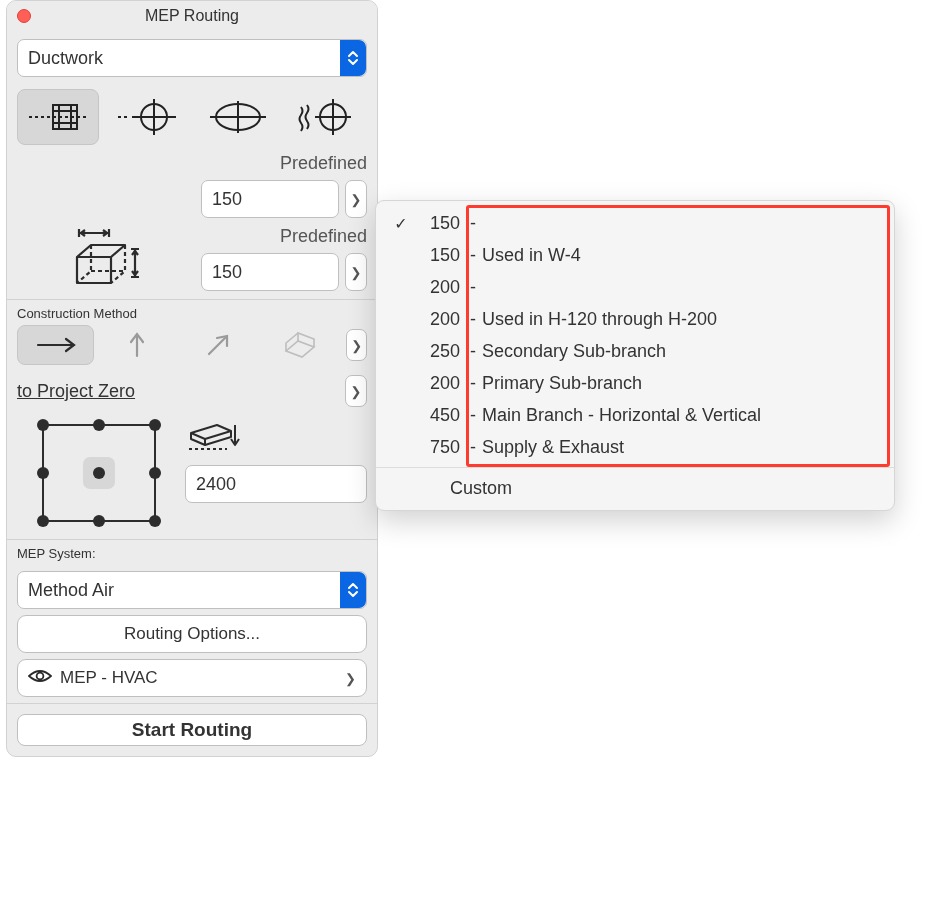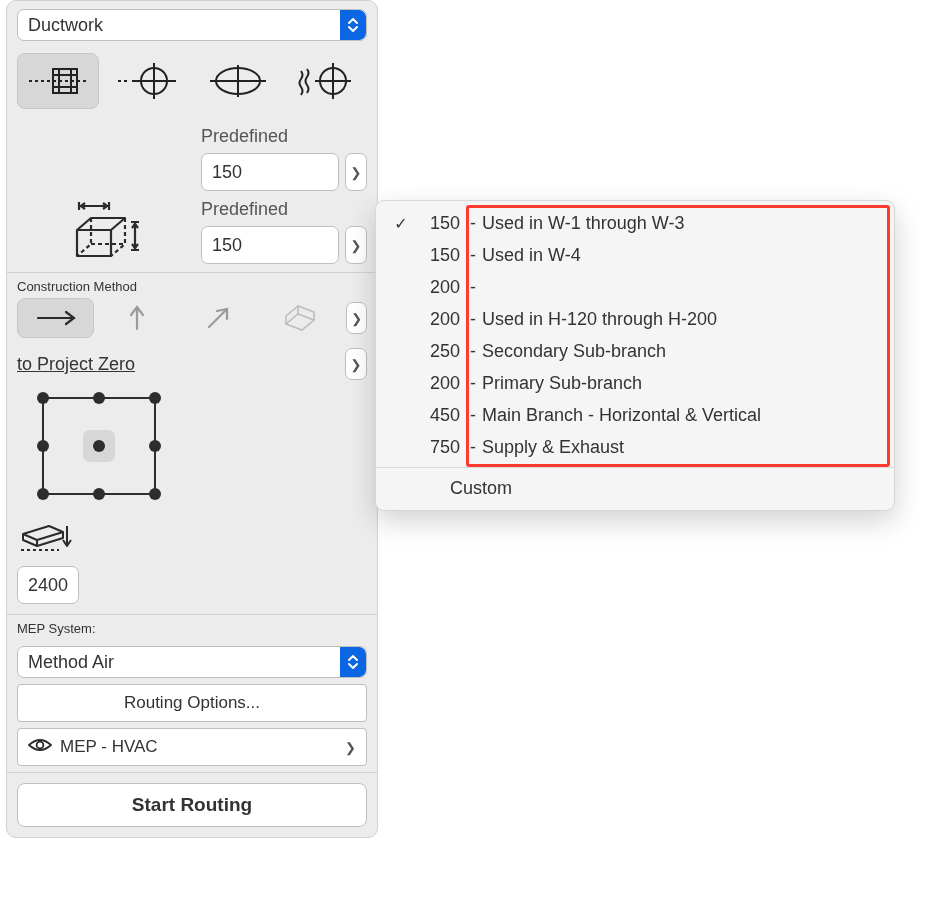--- a/index.html
+++ b/index.html
@@ -130,6 +130,10 @@
 
 <div class="panel">
 
+  <div class="titlebar">
+    <div class="dot"></div>
+    <div class="title">MEP Routing</div>
+  </div>
 
   <div class="section">
     <div class="select">

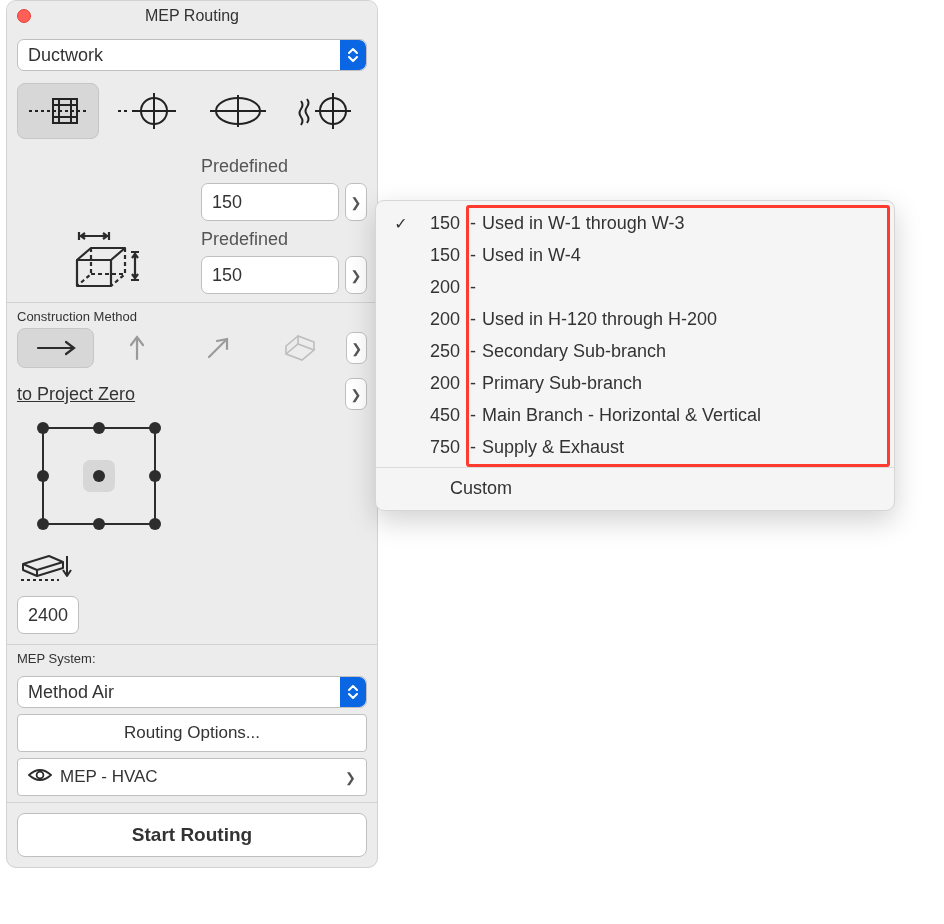--- a/index.html
+++ b/index.html
@@ -36,7 +36,7 @@
   .sep{height:1px;background:var(--divider);margin:0;}
   .select{
     display:flex;align-items:center;background:var(--white);
-    border:1px solid var(--border);border-radius:7px;height:32px;
+    border:1px solid var(--border);border-radius:7px;height:38px;
     padding:0 0 0 10px;font-size:18px;
     position:relative;
     justify-content:flex-end;

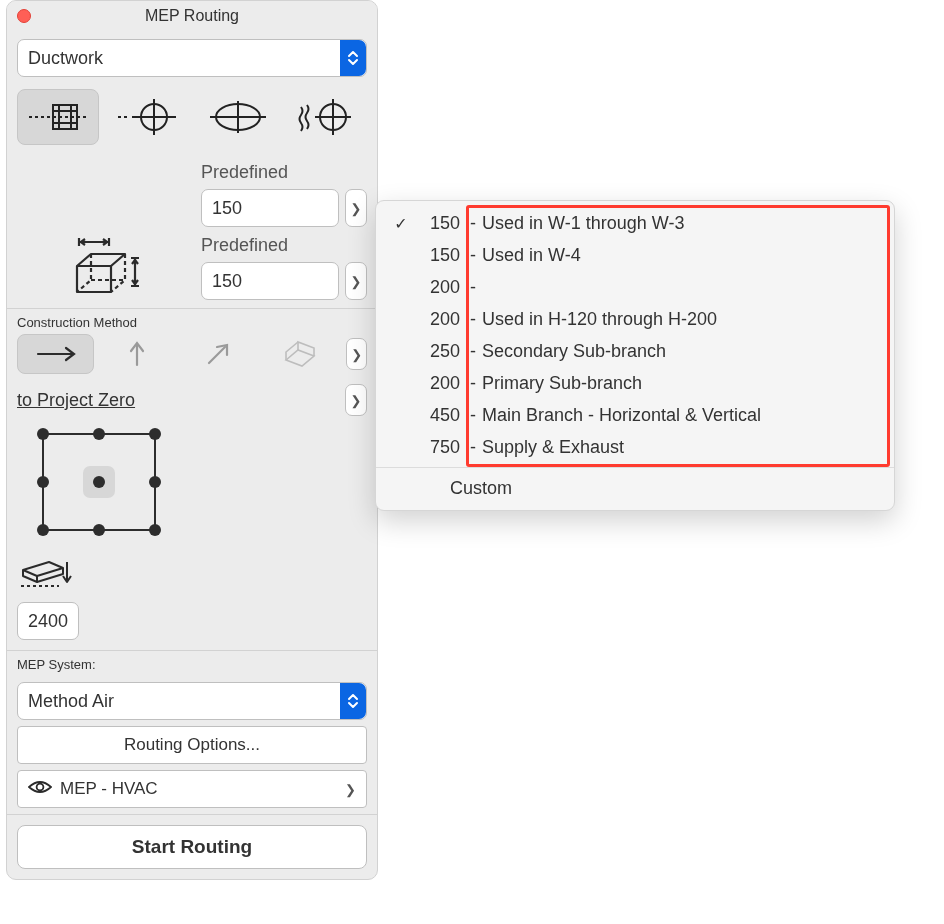--- a/index.html
+++ b/index.html
@@ -66,7 +66,7 @@
   .geom-btn.selected{background:#d7d7d7;border:1px solid #c6c6c6;}
   .geom-ico{width:70px;height:40px;}
   
-  .size-row{display:flex;gap:8px;align-items:flex-start;margin-top:17px;}
+  .size-row{display:flex;gap:8px;align-items:flex-start;margin-top:8px;text-align:right;}
   .size-left{width:176px;display:flex;align-items:flex-end;justify-content:center;padding-top:58px;}
   .size-right{flex:1;display:flex;flex-direction:column;gap:2px;}
   .sr-line{display:flex;gap:6px;align-items:center;}

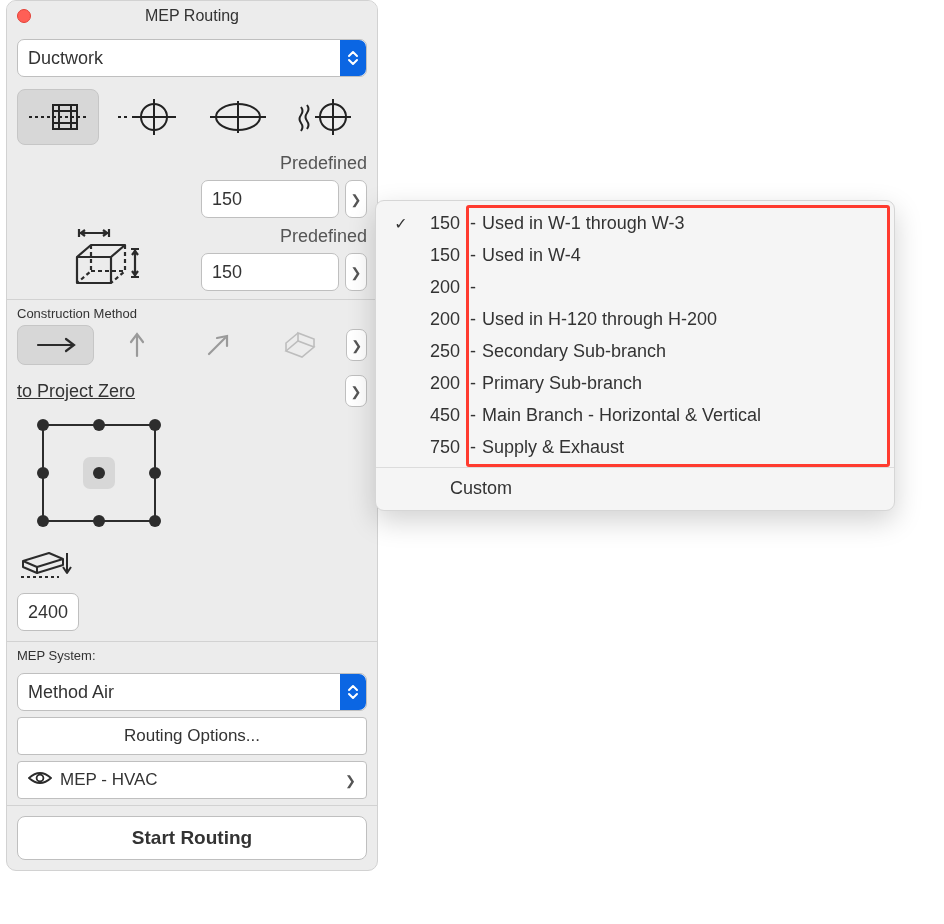--- a/index.html
+++ b/index.html
@@ -372,7 +372,6 @@
         <span class="chk">✓</span>
         <span class="val">150</span>
         <span class="dash">-</span>
-        <span class="desc">Used in W-1 through W-3</span>
       </div>
       <div class="dd-item">
         <span class="chk"></span>

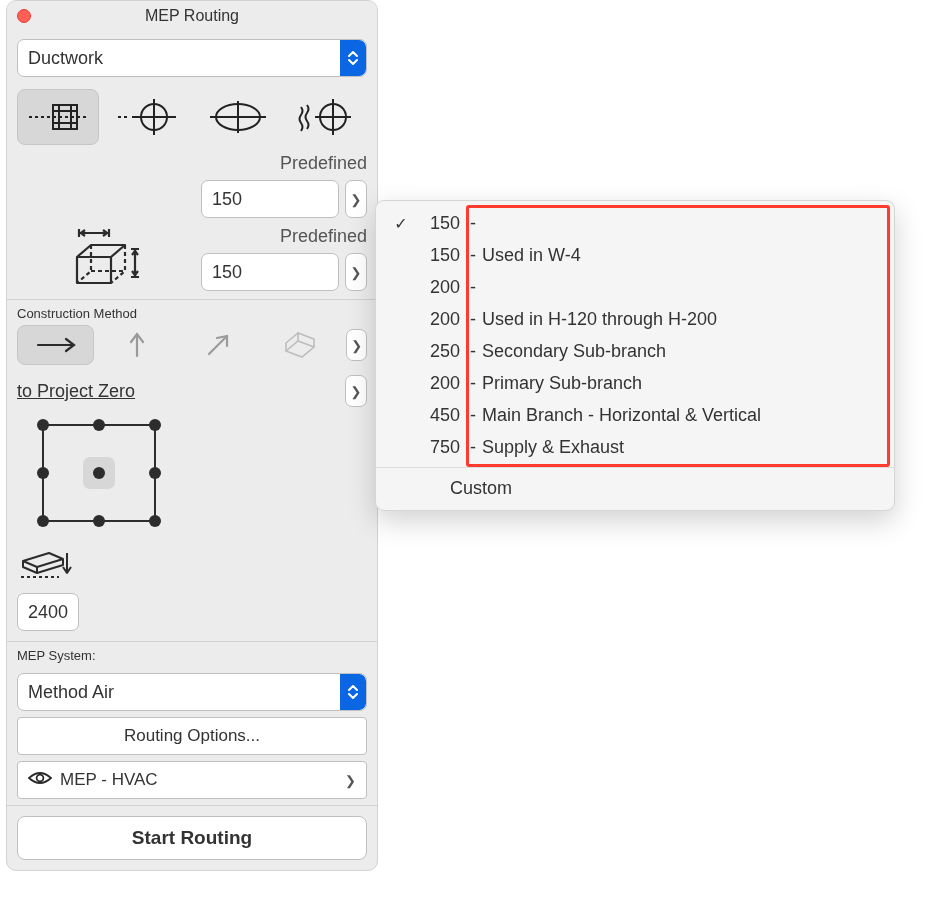--- a/index.html
+++ b/index.html
@@ -80,7 +80,7 @@
   .method-btn.selected{background:#d7d7d7;border:1px solid #c6c6c6;}
   .pz-row{display:flex;align-items:center;gap:6px;padding:4px 10px 8px 10px;}
   .pz-row .pz-label{flex:1;font-size:18px;text-decoration:underline;}
-  .anchor-row{display:flex;gap:18px;align-items:flex-start;padding:4px 10px 10px 10px;flex-direction:column;}
+  .anchor-row{display:flex;gap:18px;align-items:flex-start;padding:4px 10px 10px 10px;}
   .anchor-grid{
     width:130px;height:110px;position:relative;margin-left:20px;
   }

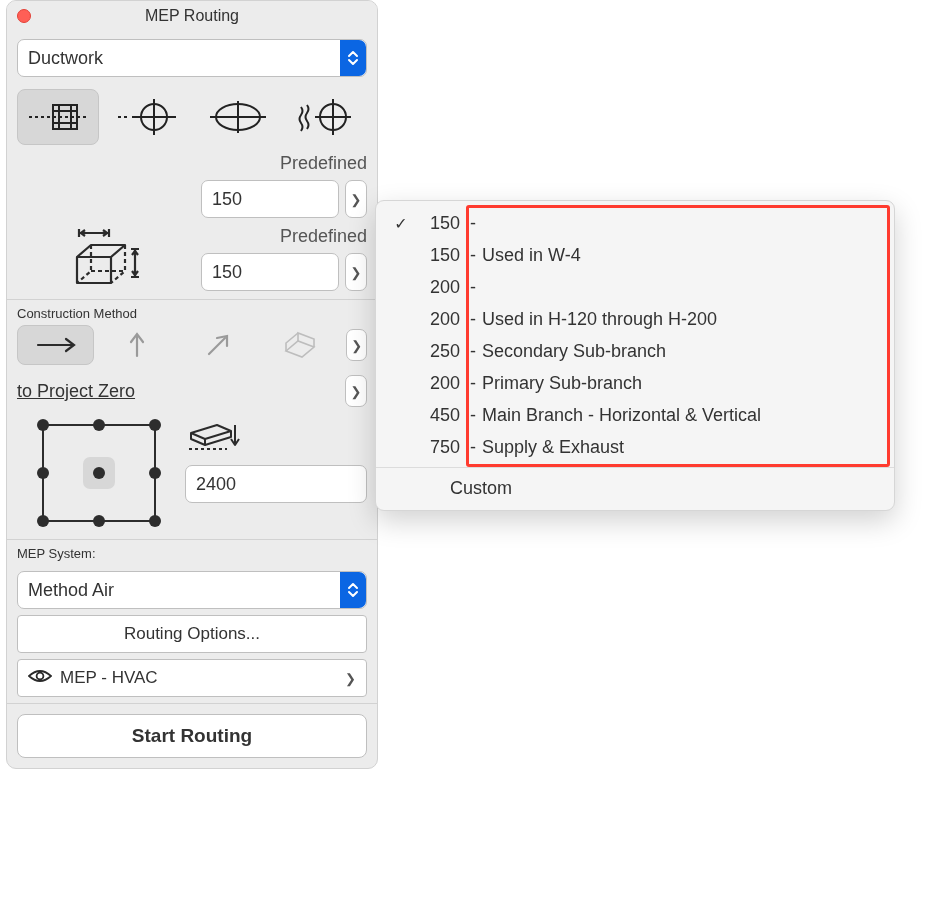--- a/index.html
+++ b/index.html
@@ -96,7 +96,7 @@
   
   .row-pad{padding:6px 10px;}
   .btn{
-    background:var(--white);border:1px solid var(--border);border-radius:4px;
+    background:var(--white);border:1px solid var(--border);border-radius:9px;
     height:38px;display:flex;align-items:center;justify-content:center;font-size:17px;
   }
   .btn.wide{width:100%;}

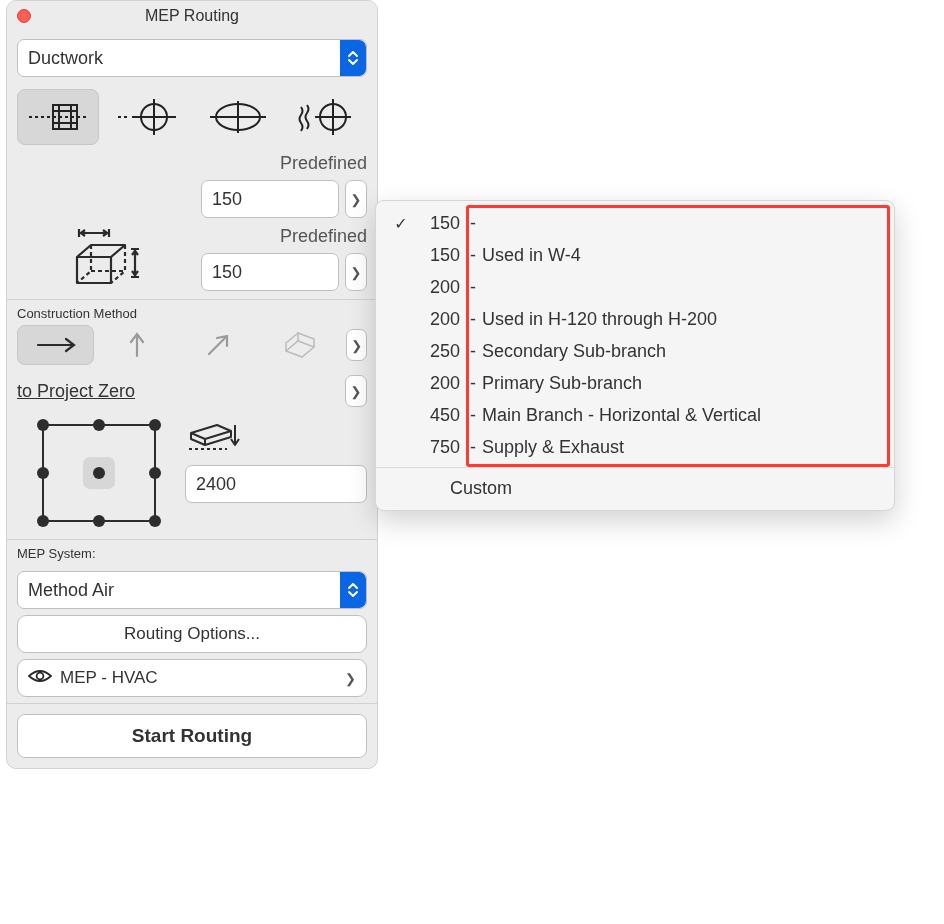--- a/index.html
+++ b/index.html
@@ -104,7 +104,7 @@
   .eye{width:24px;height:16px;}
   .start-btn{
     margin:10px;background:var(--white);border:1px solid var(--border);border-radius:8px;
-    height:44px;display:flex;align-items:center;justify-content:center;font-size:19px;font-weight:700;
+    height:32px;display:flex;align-items:center;justify-content:center;font-size:19px;font-weight:700;
   }
   
   .dropdown{

